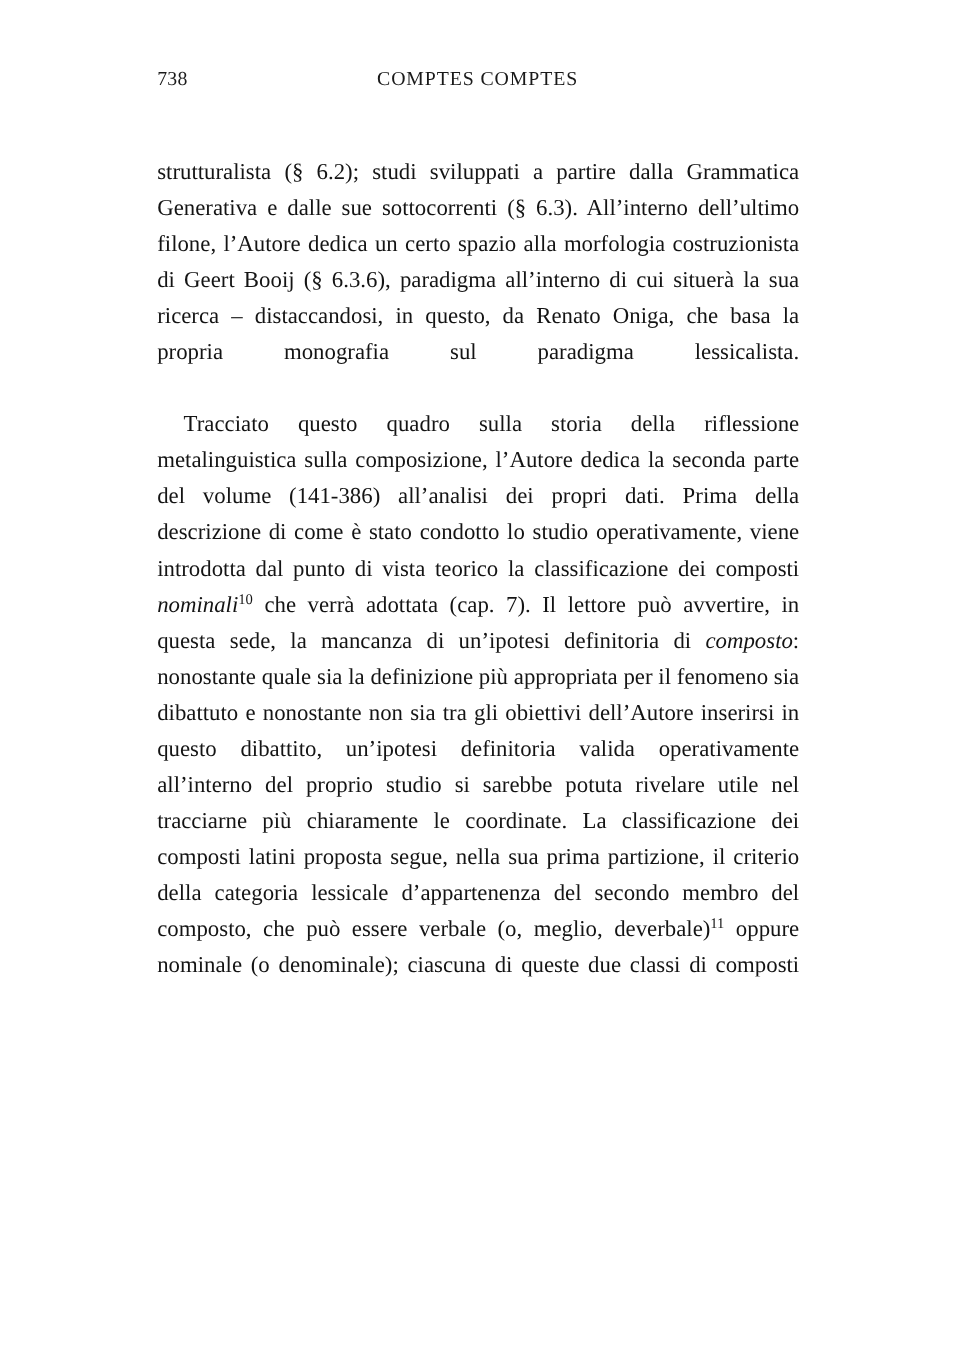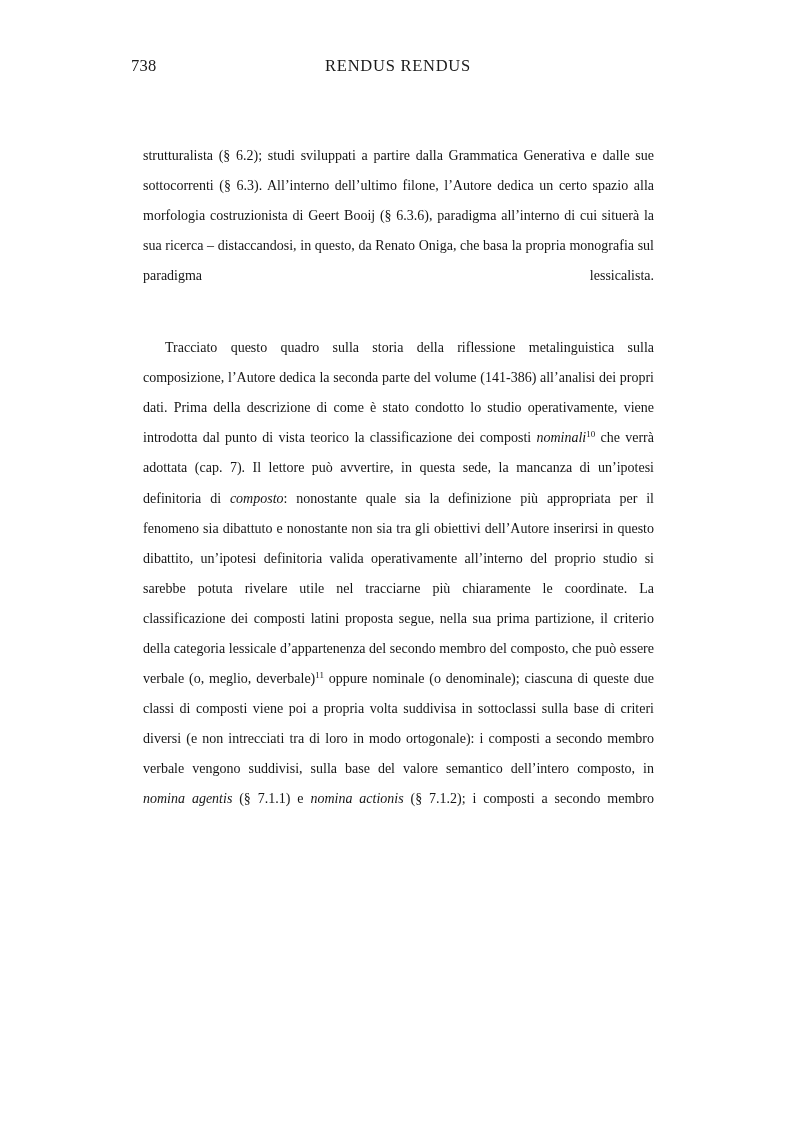--- a/index.html
+++ b/index.html
@@ -123,7 +123,7 @@
 
   <div class="runhead">
     <span class="folio">738</span>
-    <span class="title">RENDUS RENDUS</span>
+    <span class="title">COMPTES COMPTES</span>
   </div>
 
   <div class="textblock">

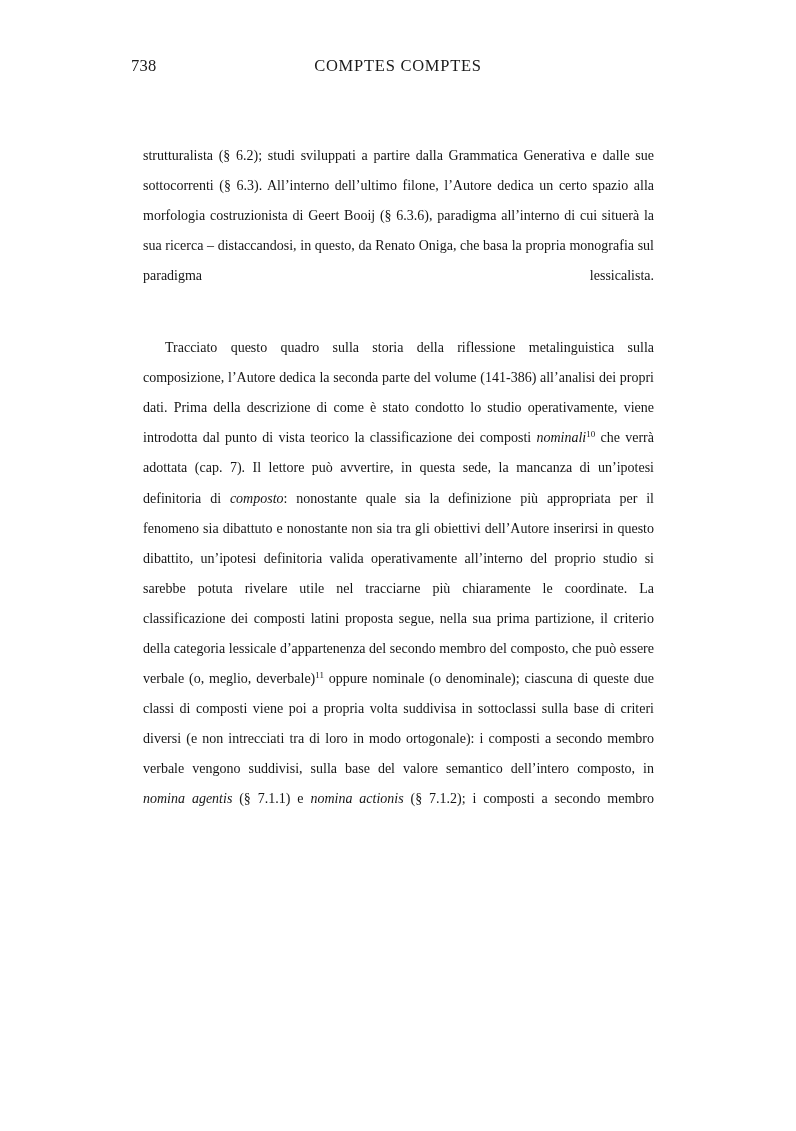--- a/index.html
+++ b/index.html
@@ -52,8 +52,8 @@
     width: 535px;
   }
   p.body {
-    margin: 12px;
-    font-size: 14px;
+    margin: 0;
+    font-size: 19px;
     line-height: 30.05px;
     text-align: justify;
     text-justify: inter-word;

